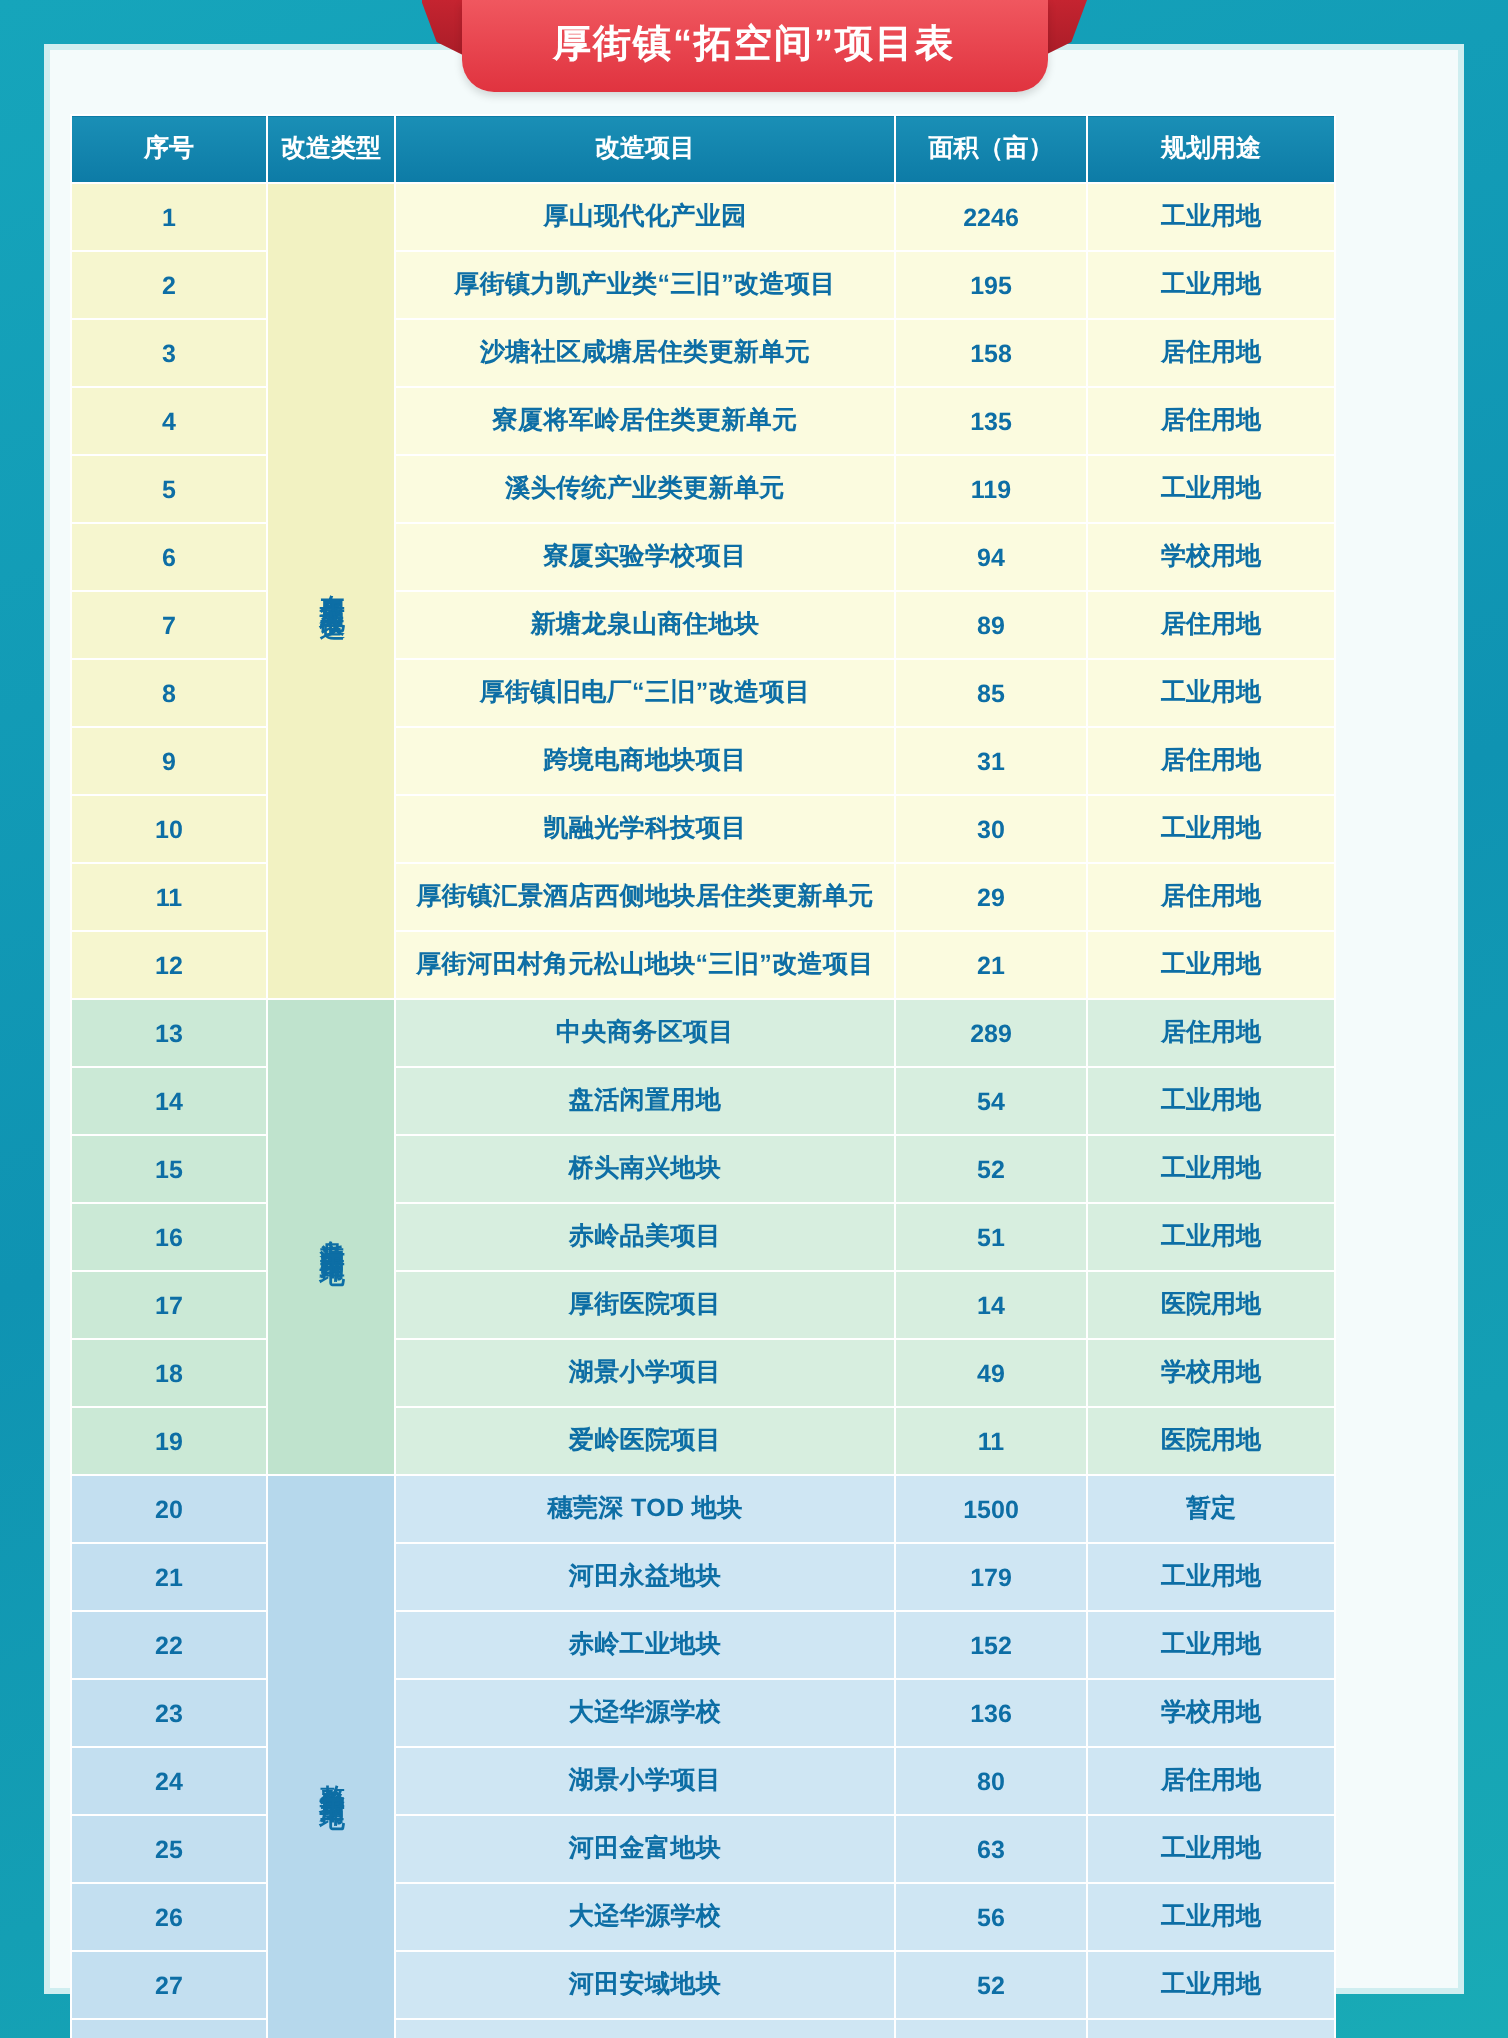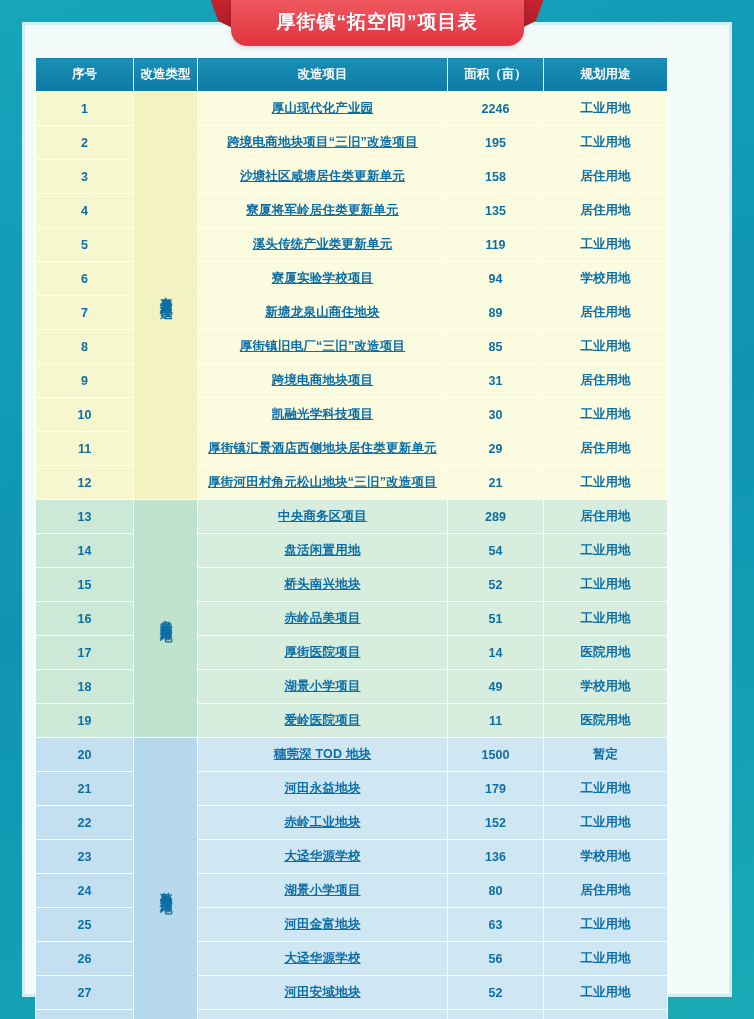--- a/index.html
+++ b/index.html
@@ -132,7 +132,7 @@
     writing-mode: vertical-rl;
     text-orientation: upright;
   }
-  td.cell-name { letter-spacing: 0.2px; text-decoration: underline; }
+  td.cell-name { letter-spacing: 0.2px; }
 </style>
 </head>
 <body>

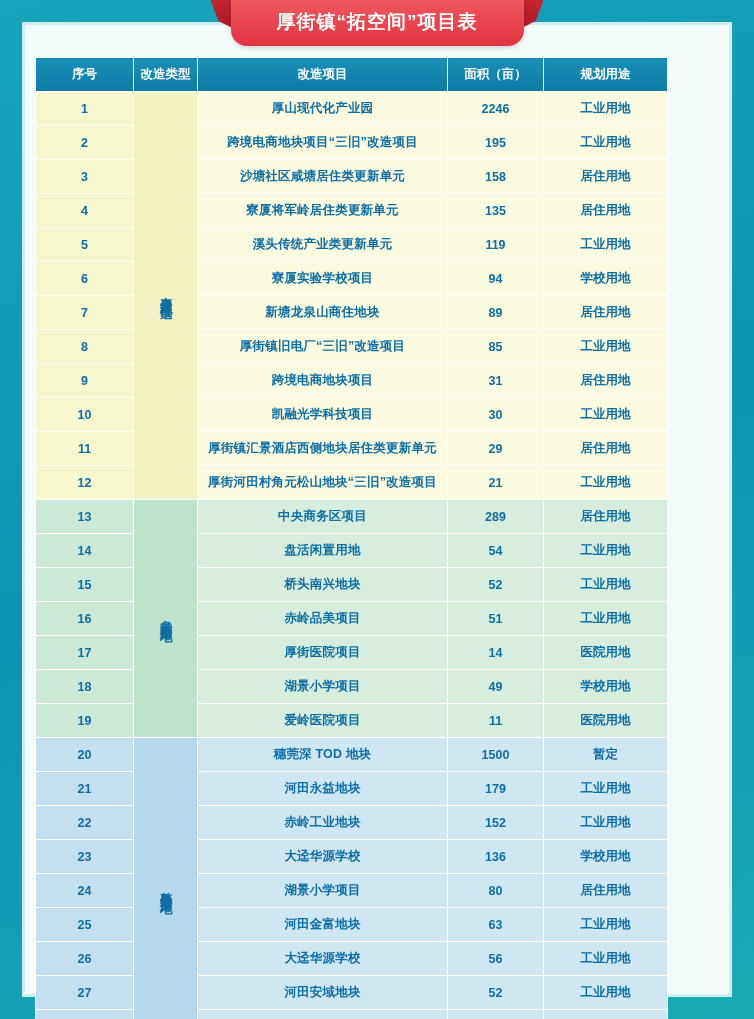--- a/index.html
+++ b/index.html
@@ -173,7 +173,7 @@
         </tr>
         <tr class="g-a">
           <td class="cell-no">2</td>
-          <td class="cell-name">跨境电商地块项目“三旧”改造项目</td>
+          <td class="cell-name">厚街镇力凯产业类“三旧”改造项目</td>
           <td>195</td>
           <td>工业用地</td>
         </tr>

